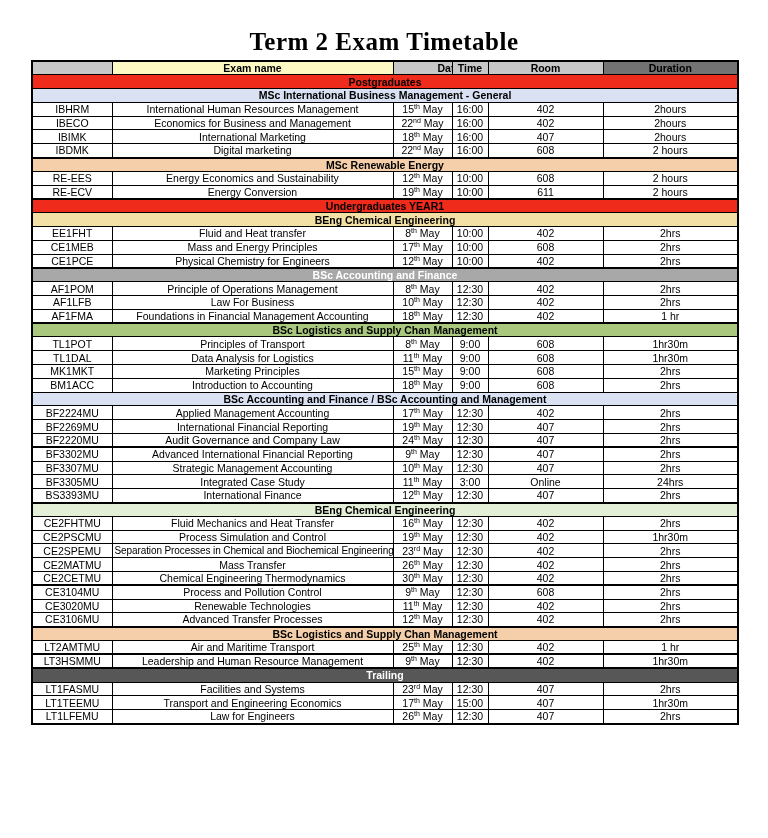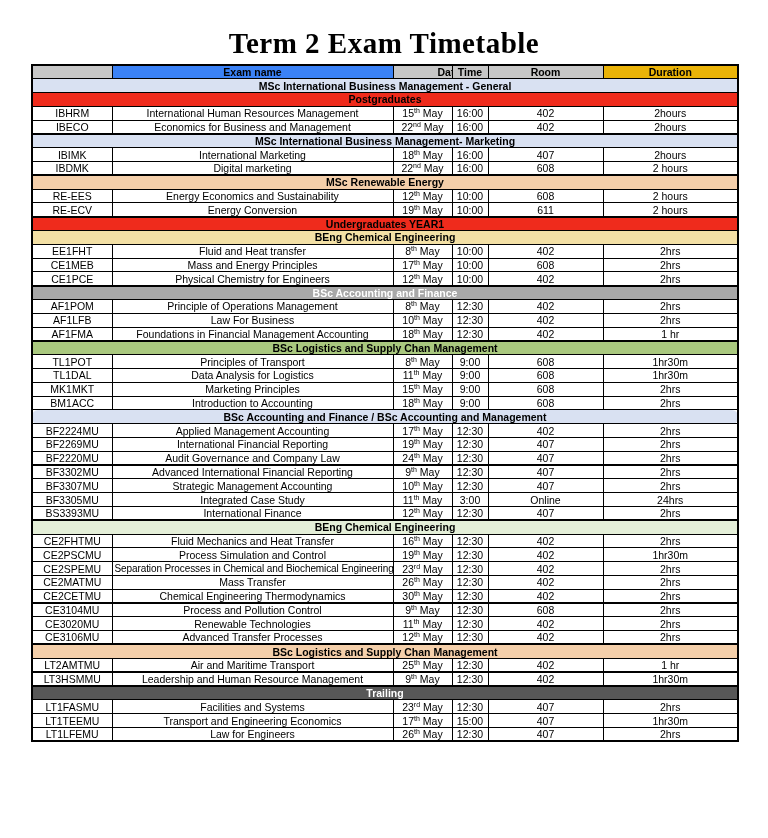--- a/index.html
+++ b/index.html
@@ -13,7 +13,7 @@
   }
   h1.doc-title {
     font-family: "Liberation Serif", serif;
-    font-size: 29px;
+    font-size: 25px;
     font-weight: bold;
     text-align: center;
     margin: 29px 0 6px 0;

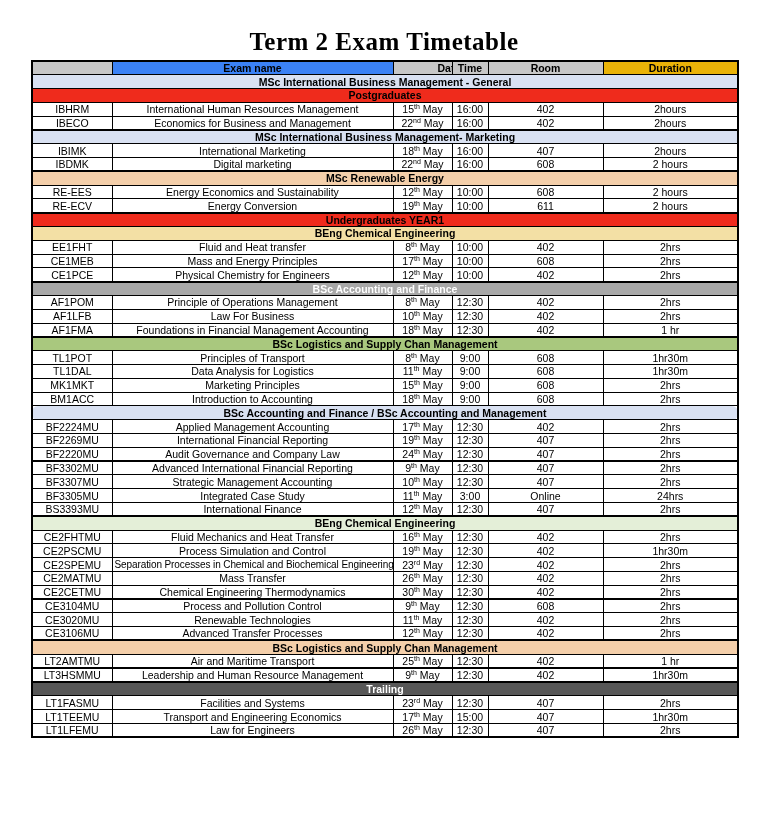--- a/index.html
+++ b/index.html
@@ -67,7 +67,7 @@
   <thead>
     <tr>
         <th style="background: rgb(199, 199, 199);"></th>
-        <th style="background: #3b82f6;">Exam name</th>
+        <th style="background: #fef9c3;">Exam name</th>
         <th style="background: rgb(199, 199, 199); padding-left: 44px;">Date</th>
         <th style="background: rgb(199, 199, 199);">Time</th>
         <th style="background: rgb(199, 199, 199);">Room</th>

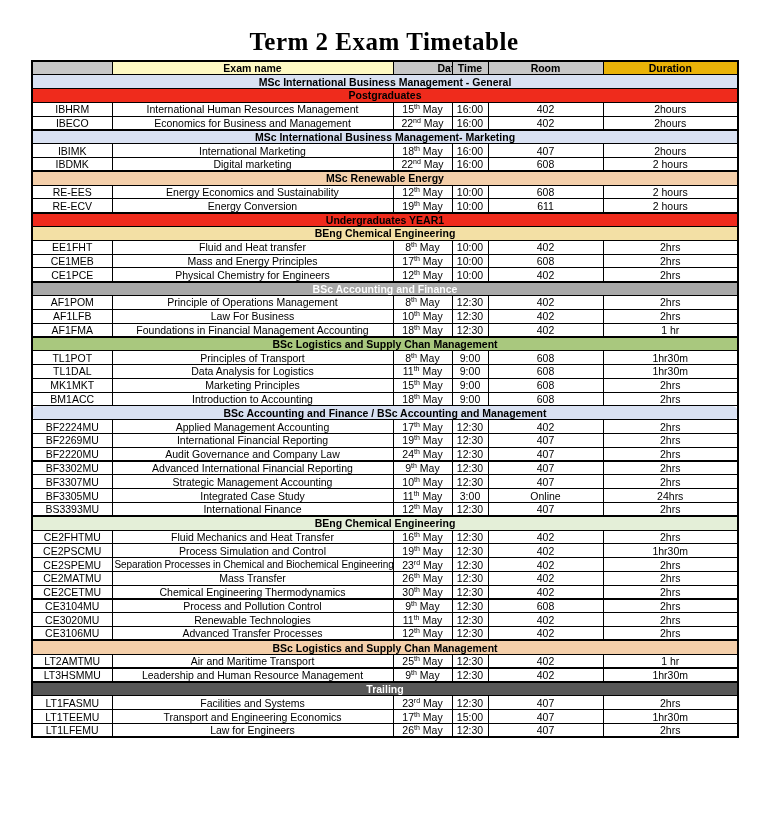--- a/index.html
+++ b/index.html
@@ -71,7 +71,7 @@
         <th style="background: rgb(199, 199, 199); padding-left: 44px;">Date</th>
         <th style="background: rgb(199, 199, 199);">Time</th>
         <th style="background: rgb(199, 199, 199);">Room</th>
-        <th style="background: #eab308;">Duration</th>
+        <th style="background: #737373;">Duration</th>
       </tr>
   </thead>
   <tbody>

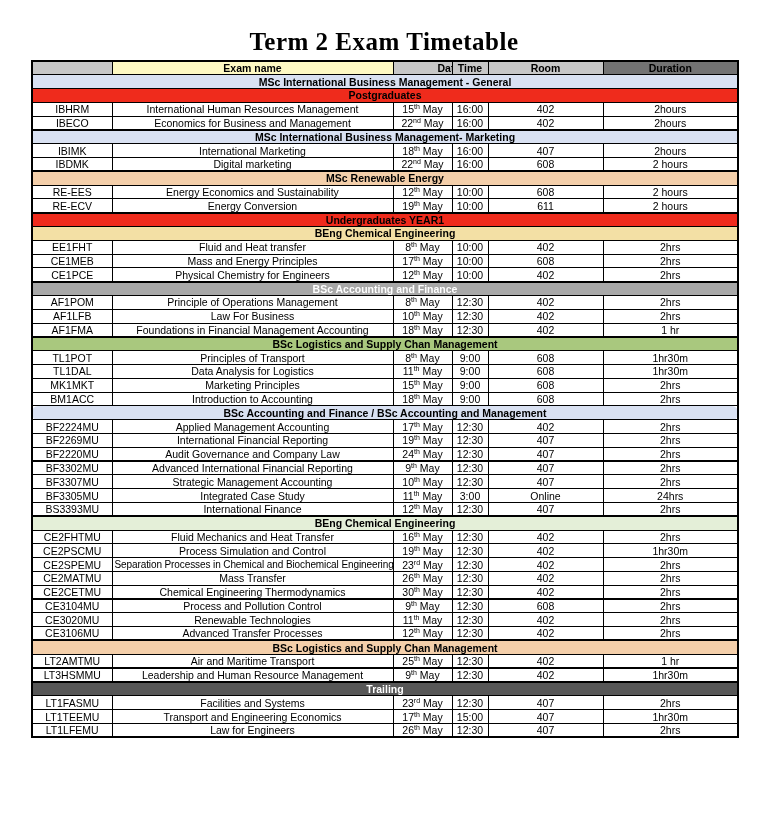--- a/index.html
+++ b/index.html
@@ -76,10 +76,10 @@
   </thead>
   <tbody>
       <tr>
+        <td colspan="6" class="section-label" style="background: rgb(239, 43, 28); color: rgb(0, 0, 0);">Postgraduates</td>
+      </tr>
+      <tr>
         <td colspan="6" class="section-label" style="background: rgb(217, 225, 242); color: rgb(0, 0, 0);">MSc International Business Management - General</td>
-      </tr>
-      <tr>
-        <td colspan="6" class="section-label" style="background: rgb(239, 43, 28); color: rgb(0, 0, 0);">Postgraduates</td>
       </tr>
       <tr>
         <td>IBHRM</td>

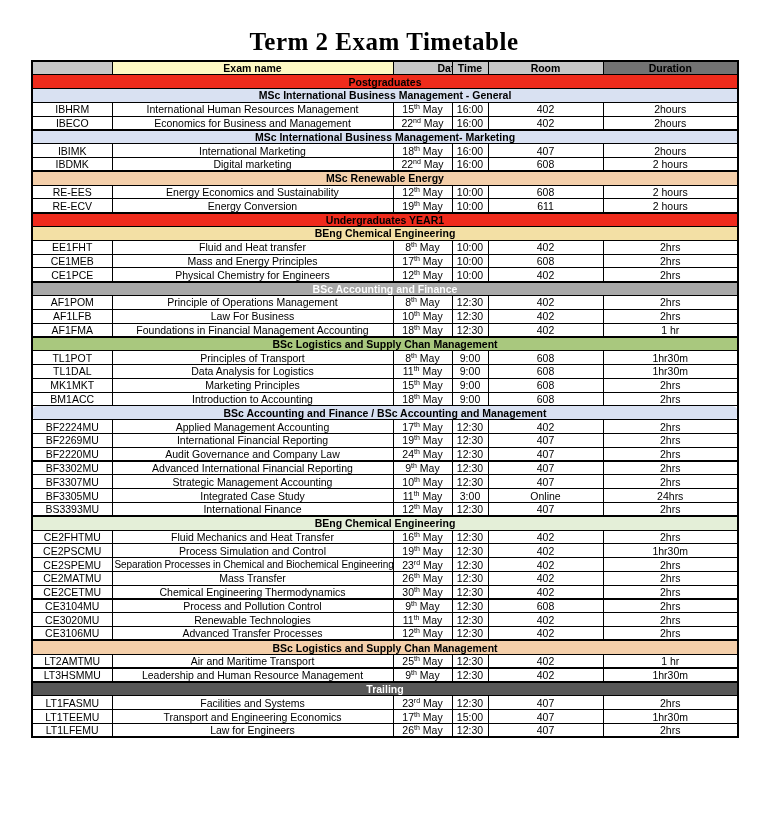--- a/index.html
+++ b/index.html
@@ -97,9 +97,6 @@
         <td>402</td>
         <td>2hours</td>
       </tr>
-      <tr class="thick">
-        <td colspan="6" class="section-label" style="background: rgb(217, 225, 242); color: rgb(0, 0, 0);">MSc International Business Management- Marketing</td>
-      </tr>
       <tr>
         <td>IBIMK</td>
         <td>International Marketing</td>

